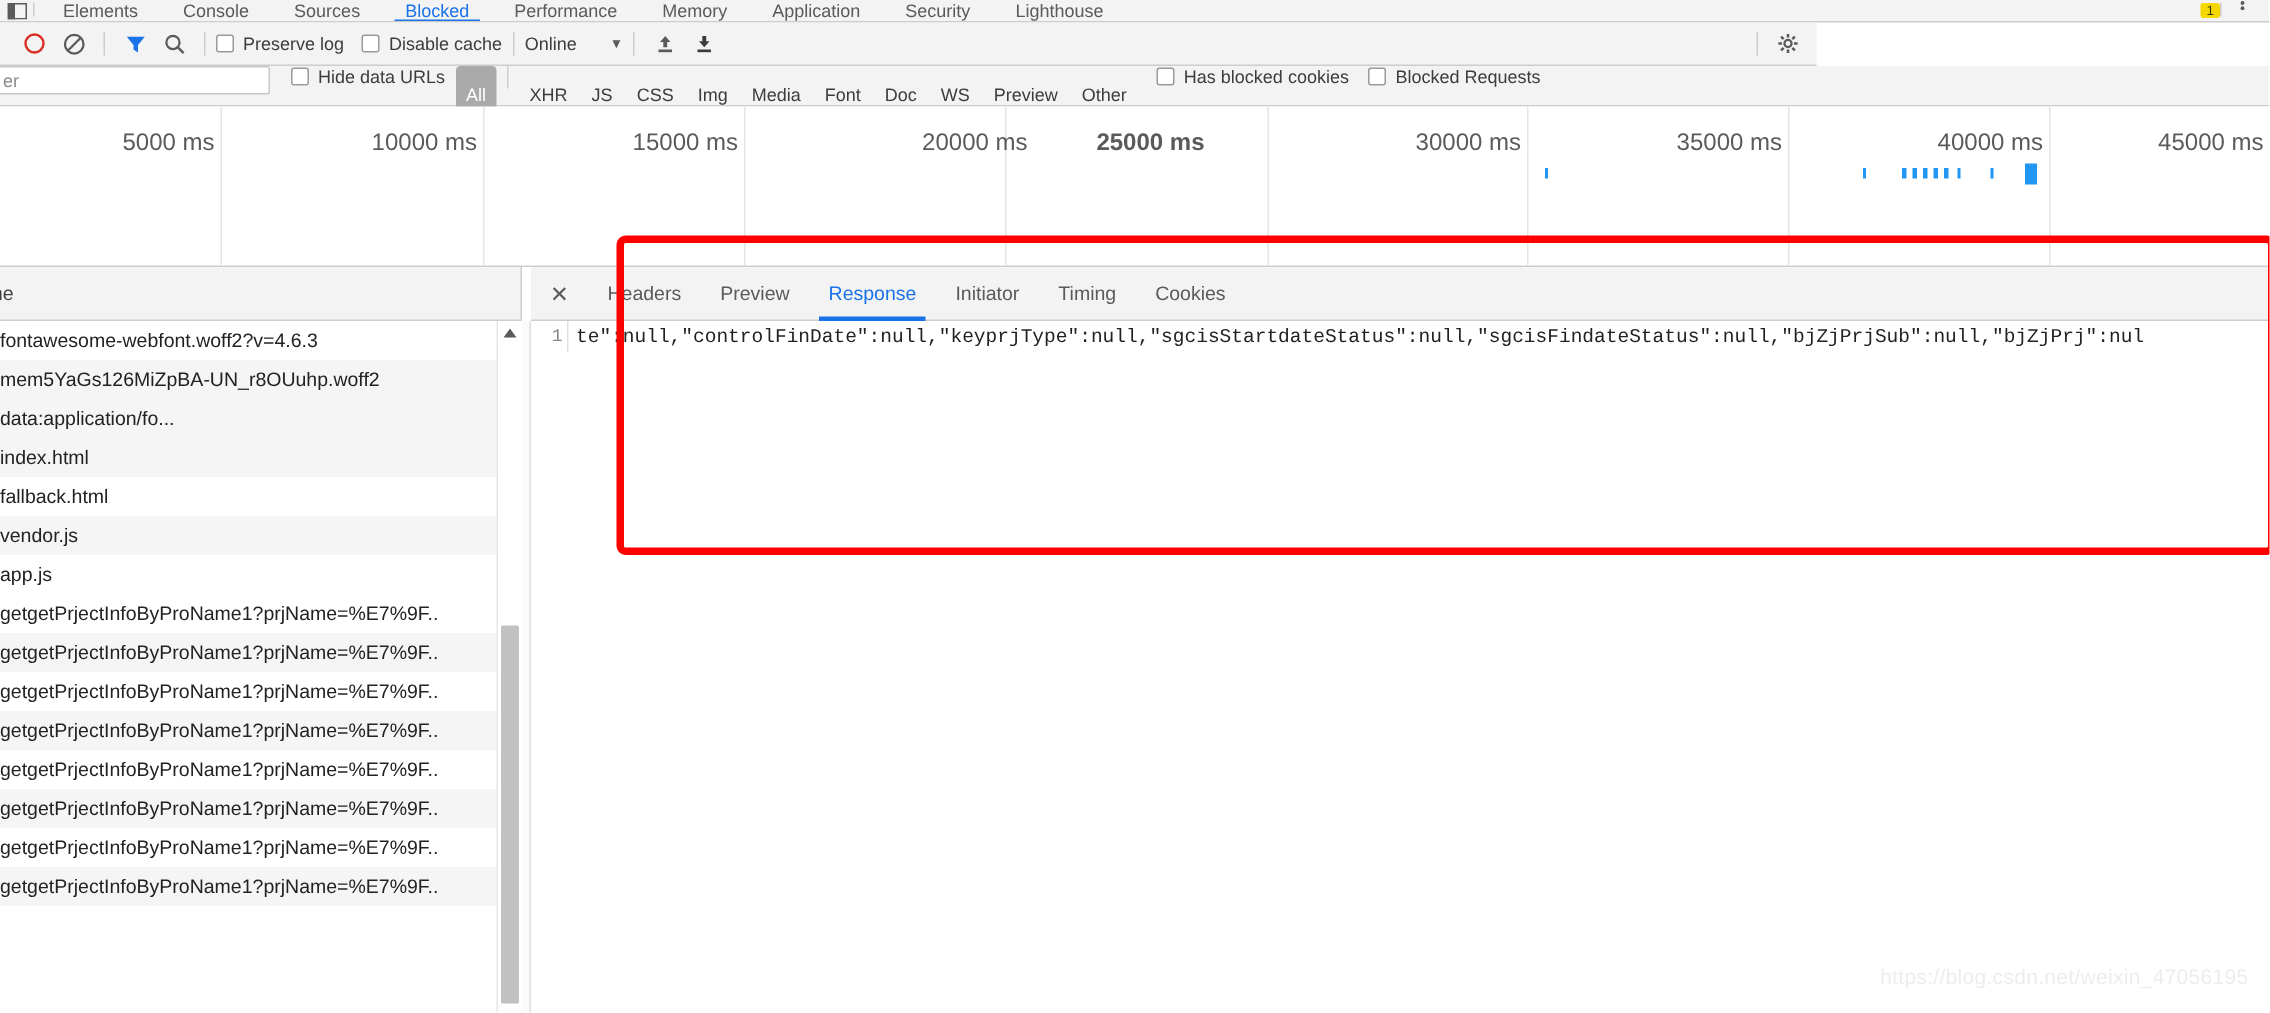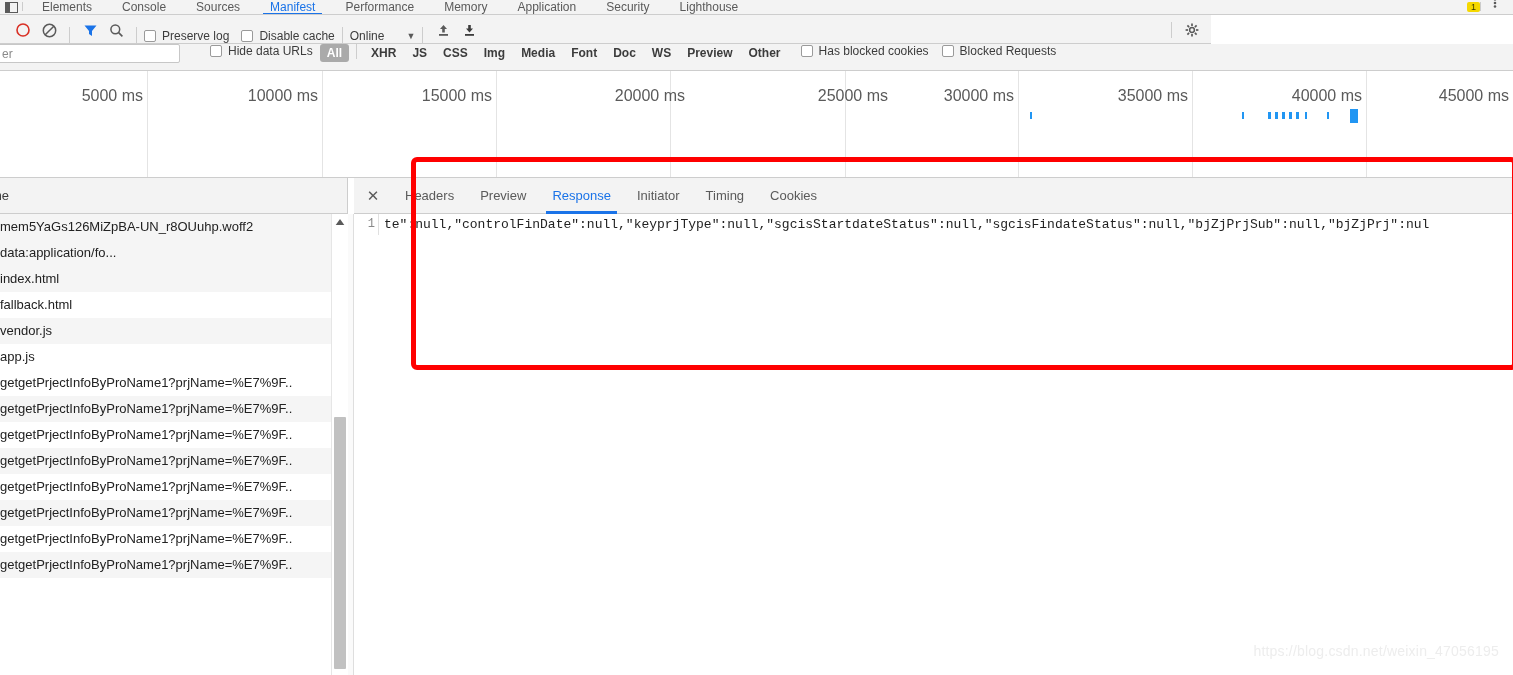--- a/index.html
+++ b/index.html
@@ -216,7 +216,7 @@
         <span>Sources</span>
       </div>
     <div class="ptab active">
-        <span>Manifest</span>
+        <span>Blocked</span>
       </div>
     <div class="ptab">
         <span>Performance</span>

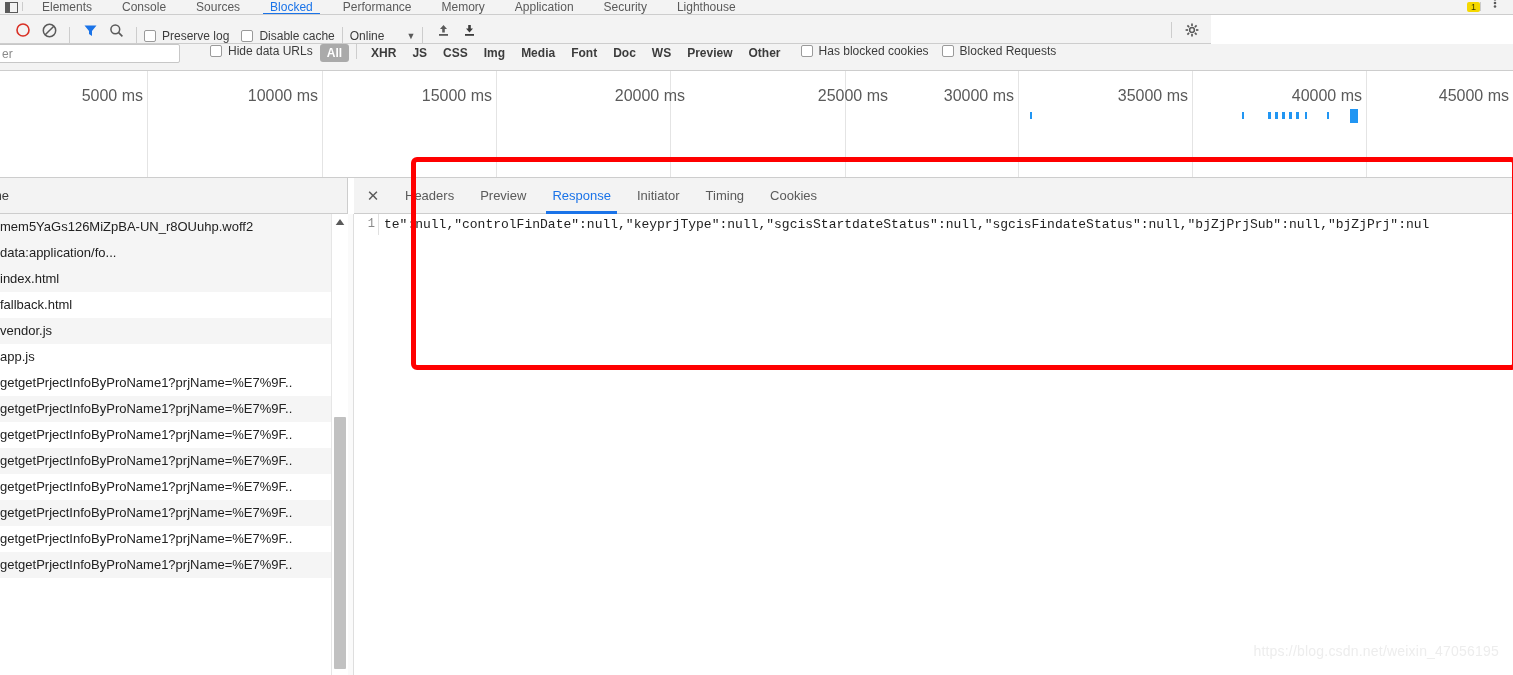--- a/index.html
+++ b/index.html
@@ -46,7 +46,7 @@
   .toolbar {
     position: absolute; left: 0; top: 15px; width: 1211px; height: 29px;
     background: #f3f3f3; border-bottom: 1px solid #cdcdcd;
-    display: flex; align-items: flex-end; padding-left: 10px;
+    display: flex; align-items: center; padding-left: 10px;
   }
   .tb-icon {
     width: 26px; height: 26px; display: flex; align-items: center;

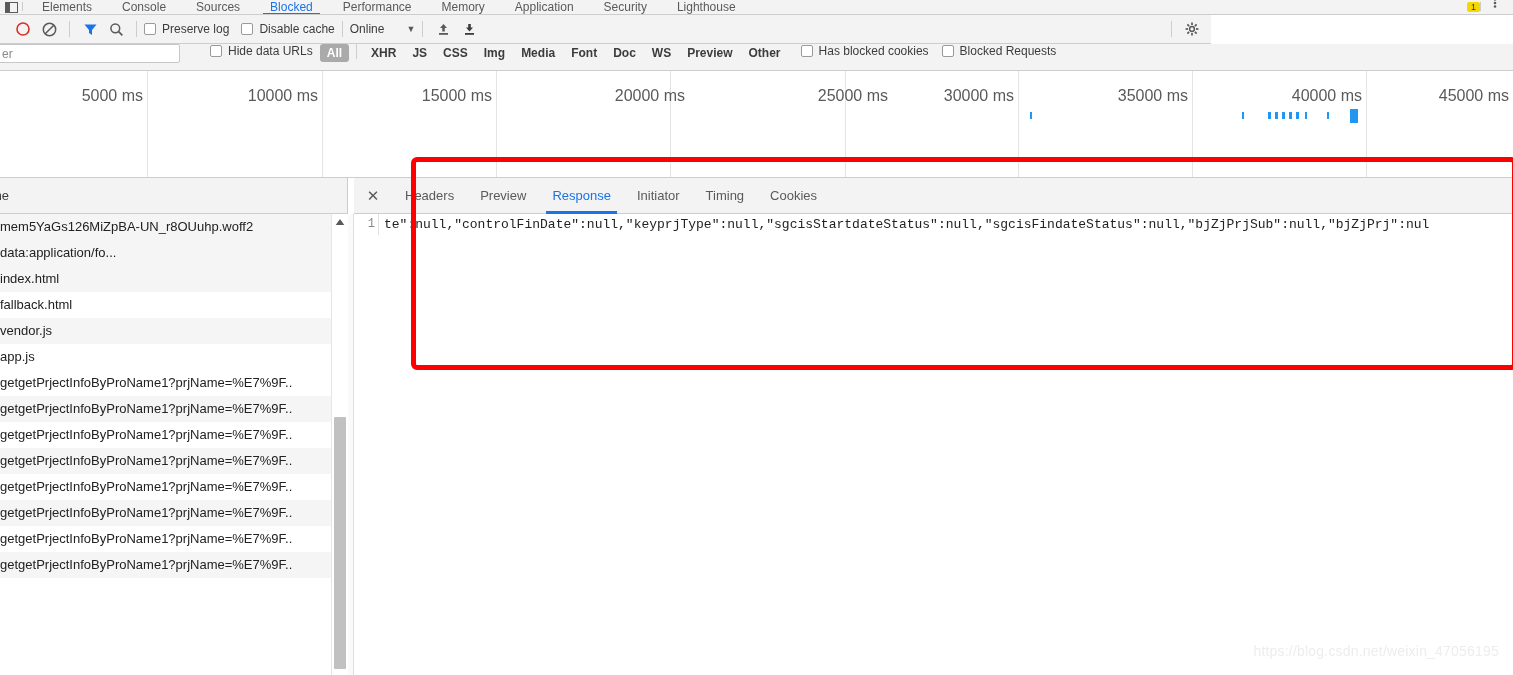--- a/index.html
+++ b/index.html
@@ -319,7 +319,7 @@
 
   <div class="filterrow">
     <input class="filter-input" type="text" value="er" style="">
-    <label class="cbox" style="margin-left:30px">
+    <label class="cbox" style="margin-left:14px">
       <span class="box"></span>
       <span>Hide data URLs</span>
     </label>

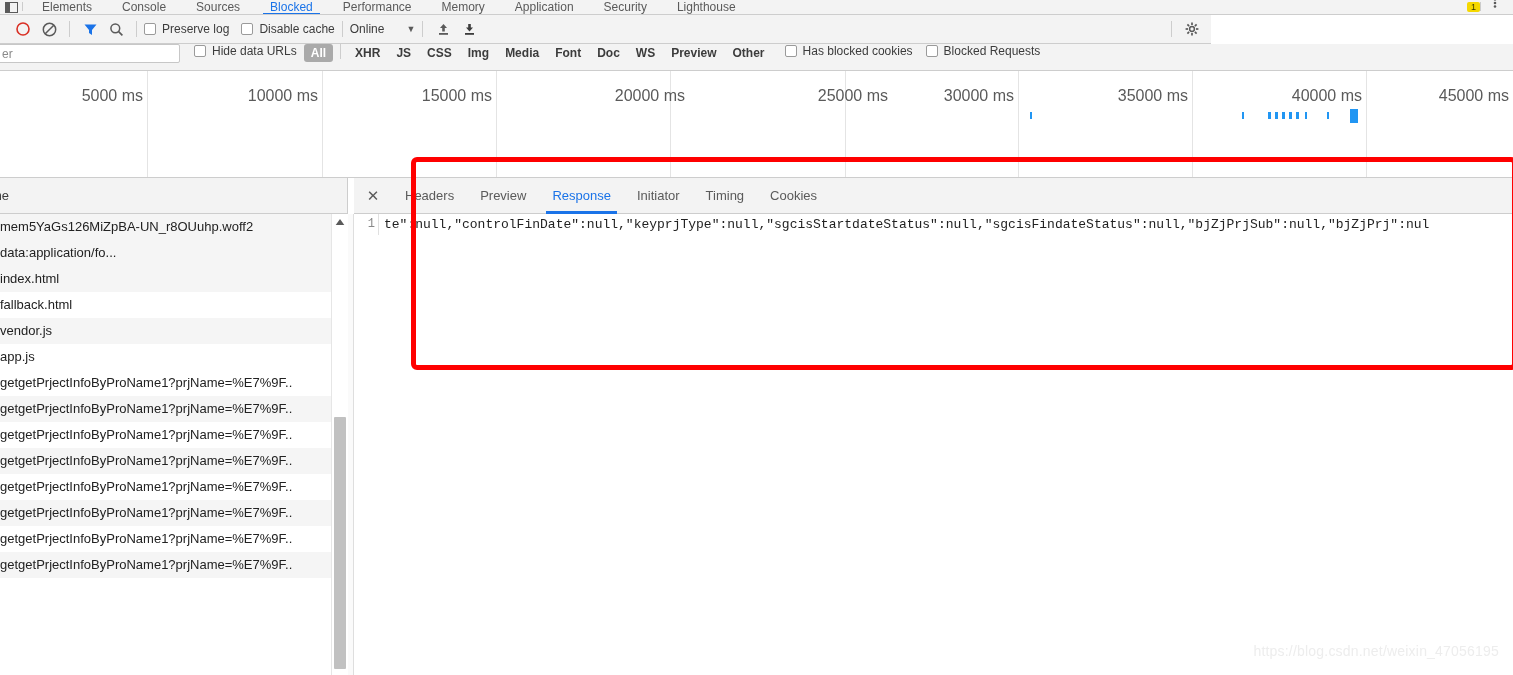--- a/index.html
+++ b/index.html
@@ -79,8 +79,8 @@
   }
   .filterrow .cbox { margin-left: 9px; }
   .chip {
-    font-size: 12px; color: #3c3c3c; padding: 2px 7px; border-radius: 3px;
-    margin: 0 1px; cursor: pointer; white-space: nowrap; flex: none; font-weight: bold;
+    font-size: 12px; color: #3c3c3c; padding: 12px 7px; border-radius: 3px;
+    margin: 0 1px; cursor: pointer; white-space: nowrap; flex: none;
   }
   .chip.active { background: #aaaaaa; color: #fff; }
   .chipsep { width: 1px; height: 15px; background: #cdcdcd; margin: 0 6px; flex: none; }

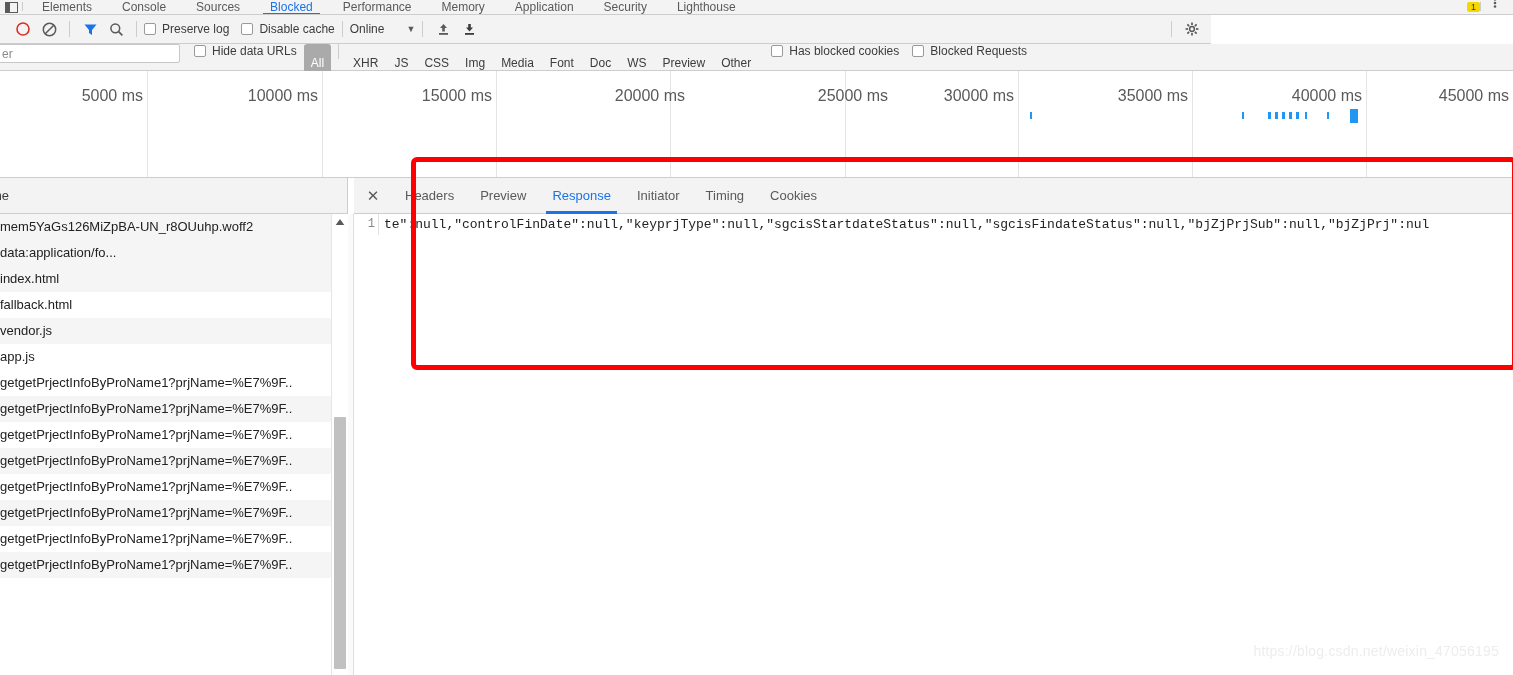--- a/index.html
+++ b/index.html
@@ -357,7 +357,7 @@
         <div class="tl-tick" style="left: 670px;"></div>
         <div class="tl-label" style="left: 689px;">20000 ms</div>
         <div class="tl-tick" style="left: 845px;"></div>
-        <div class="tl-label" style="left: 892px;">25000 ms</div>
+        <div class="tl-label" style="left: 807px; font-weight: bold;">25000 ms</div>
         <div class="tl-tick" style="left: 1018px;"></div>
         <div class="tl-label" style="left: 1018px;">30000 ms</div>
         <div class="tl-tick" style="left: 1192px;"></div>

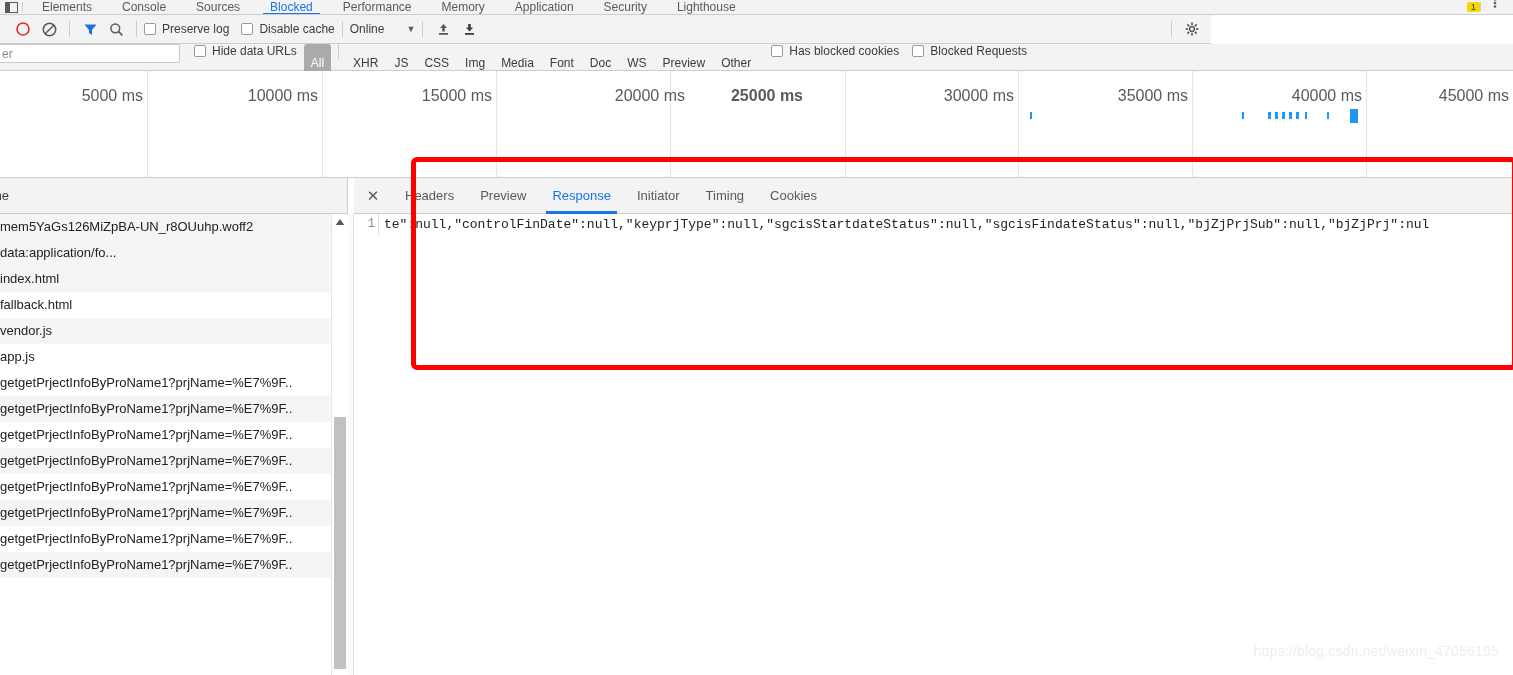--- a/index.html
+++ b/index.html
@@ -385,6 +385,7 @@
   </div>
 
   <div class="reqlist" id="reqlist">
+      <div class="reqrow">fontawesome-webfont.woff2?v=4.6.3</div>
       <div class="reqrow alt">mem5YaGs126MiZpBA-UN_r8OUuhp.woff2</div>
       <div class="reqrow alt">data:application/fo...</div>
       <div class="reqrow alt">index.html</div>

